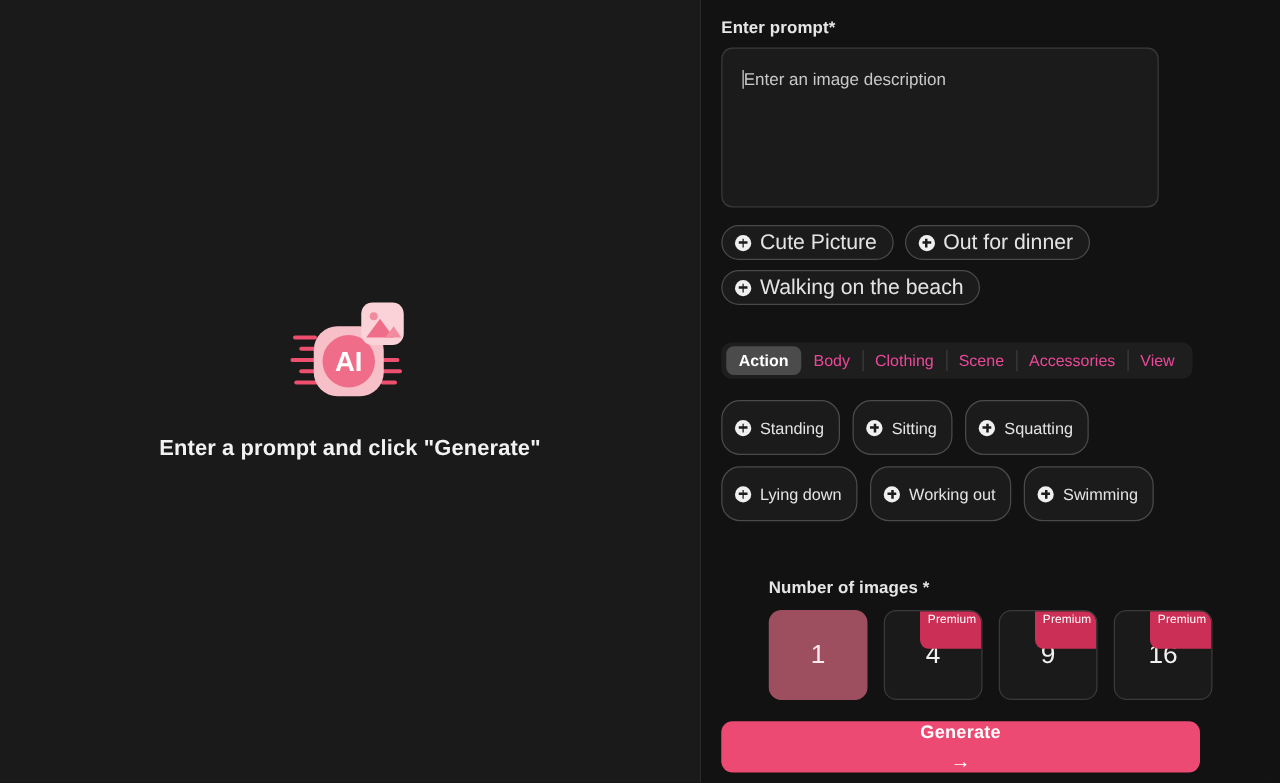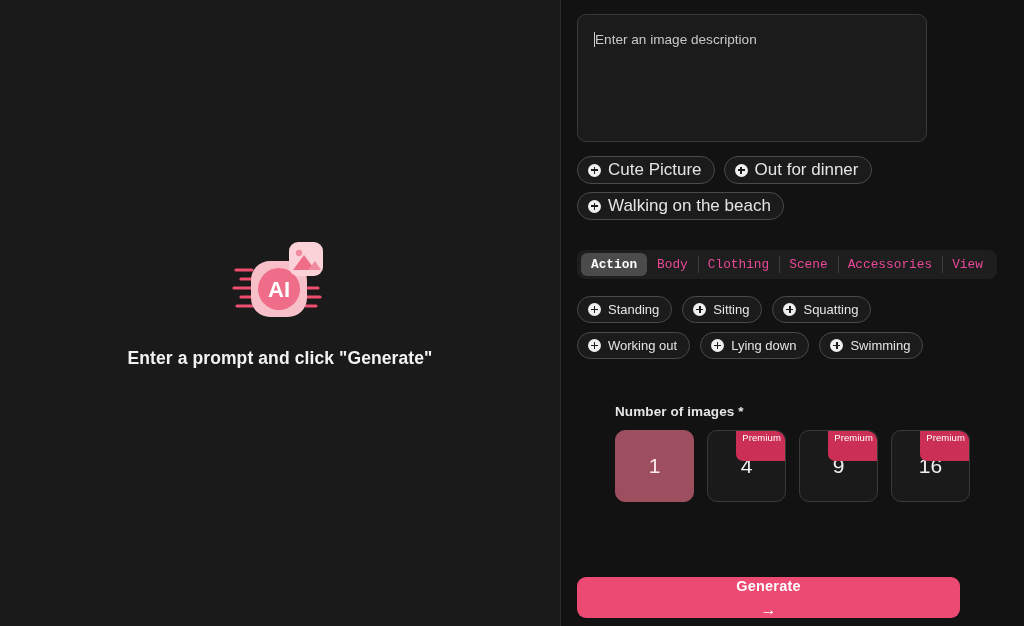--- a/index.html
+++ b/index.html
@@ -322,6 +322,7 @@
 <section class="form-panel">
 
   
+  <div class="field-label">Enter prompt*</div>
 
   <div class="prompt-box">
     <span class="caret"></span><span class="placeholder-text">Enter an image description</span>

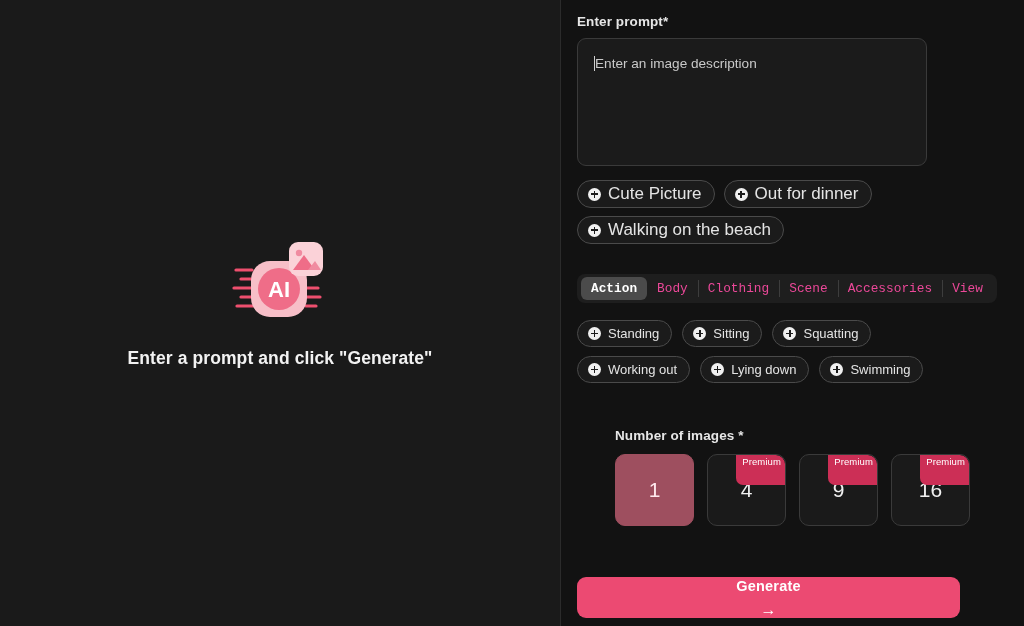--- a/index.html
+++ b/index.html
@@ -152,7 +152,6 @@
     padding: 3px 4px;
     margin-top: 30px;
     height: 29px;
-    font-family: Liberation Mono, monospace;
   }
 
   .tab {

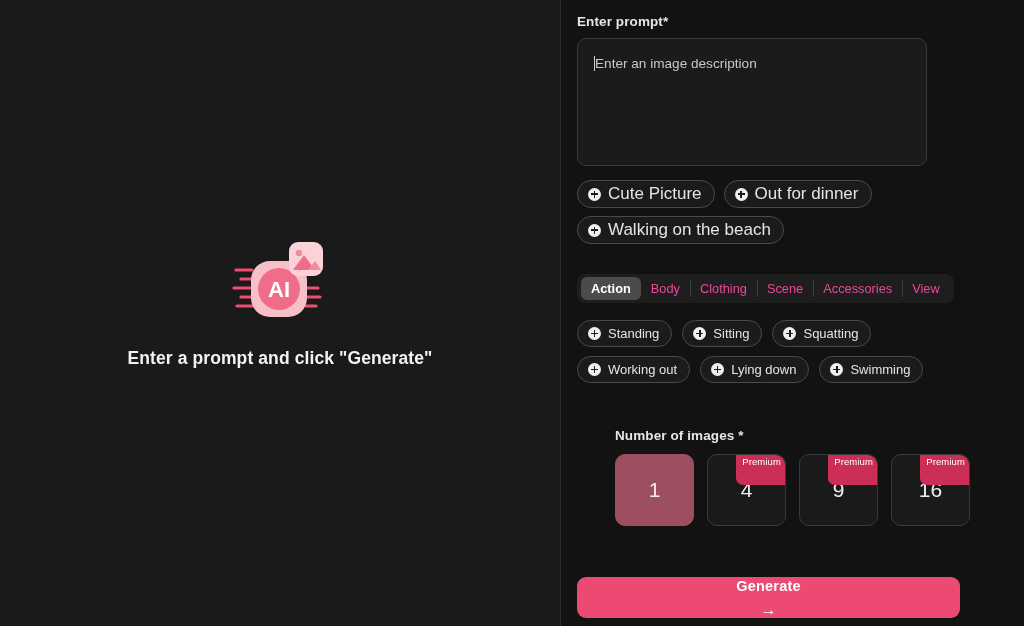--- a/index.html
+++ b/index.html
@@ -194,7 +194,7 @@
   }
 
   .option-row .chip {
-    height: 27px;
+    height: 44px;
     border-radius: 15px;
     font-size: 13px;
     justify-content: space-between;

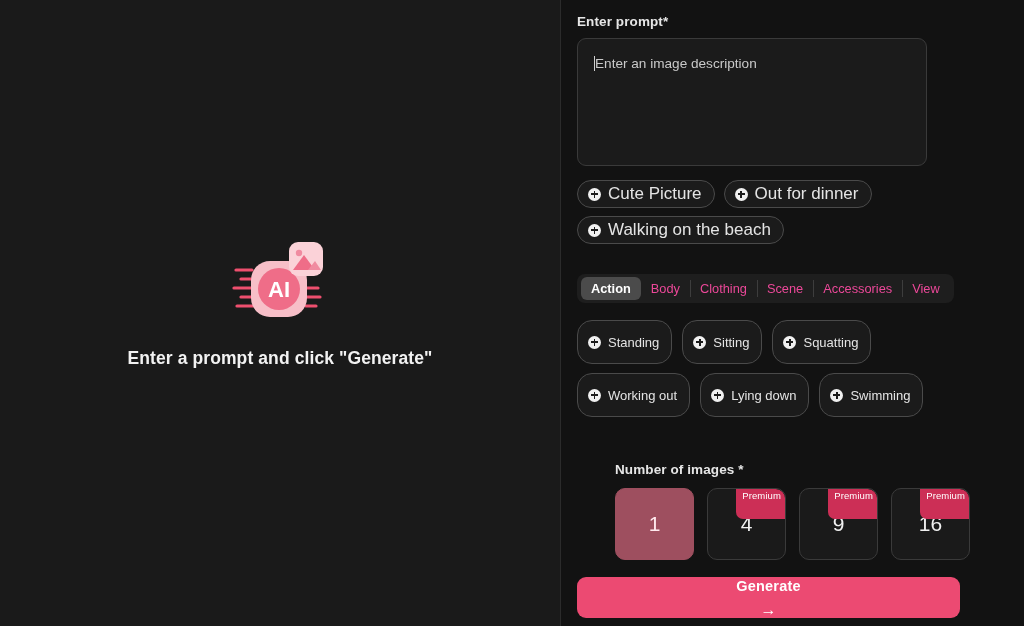--- a/index.html
+++ b/index.html
@@ -369,11 +369,11 @@
     </div>
     <div class="chip">
       <span class="plus-icon"></span>
+      <span>Lying down</span>
+    </div>
+    <div class="chip">
+      <span class="plus-icon"></span>
       <span>Working out</span>
-    </div>
-    <div class="chip">
-      <span class="plus-icon"></span>
-      <span>Lying down</span>
     </div>
     <div class="chip">
       <span class="plus-icon"></span>

